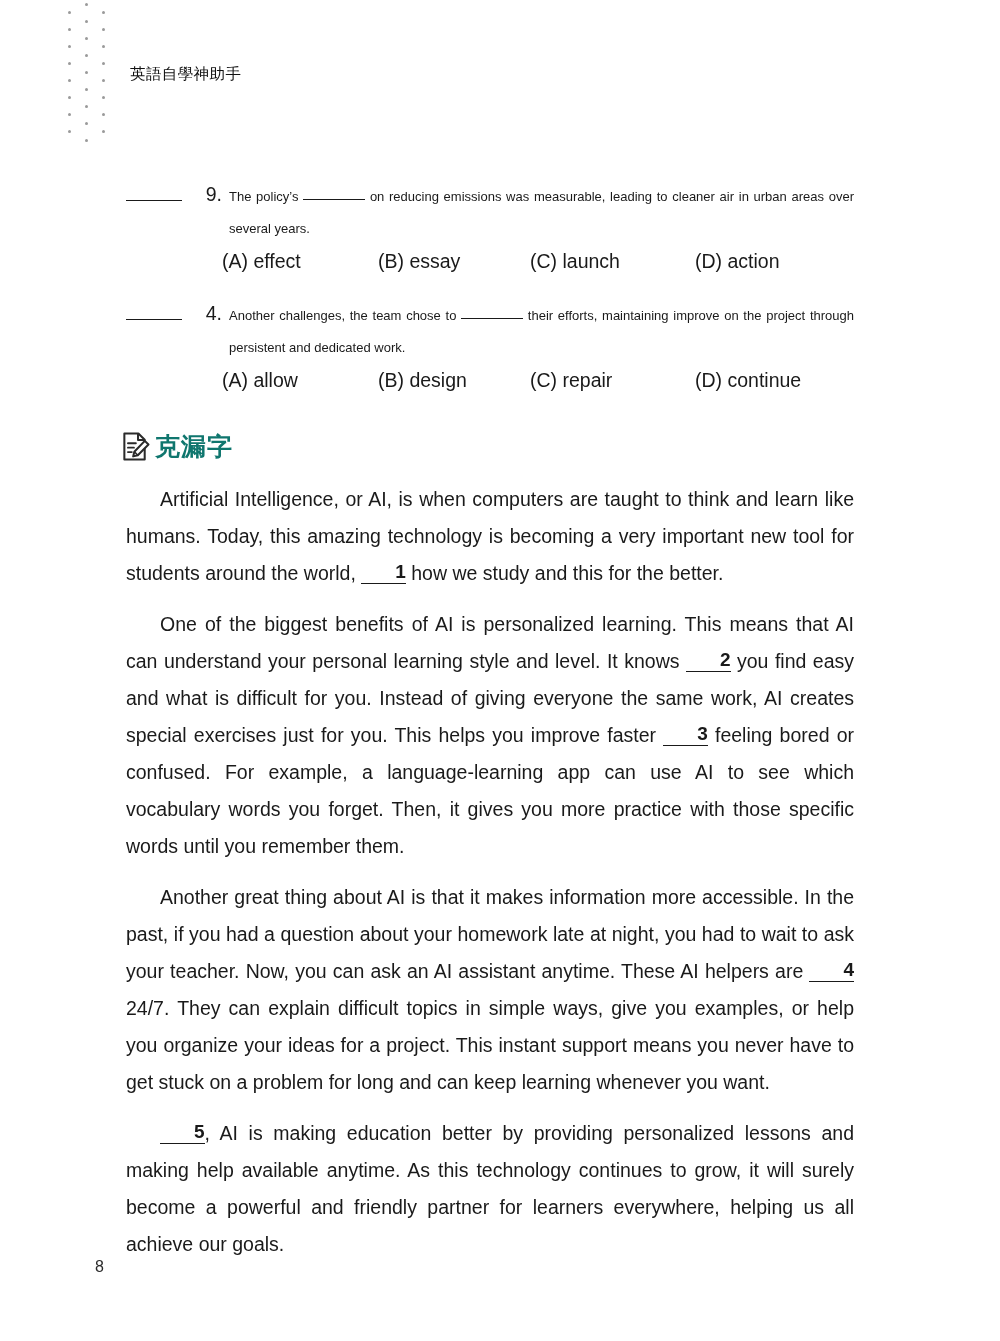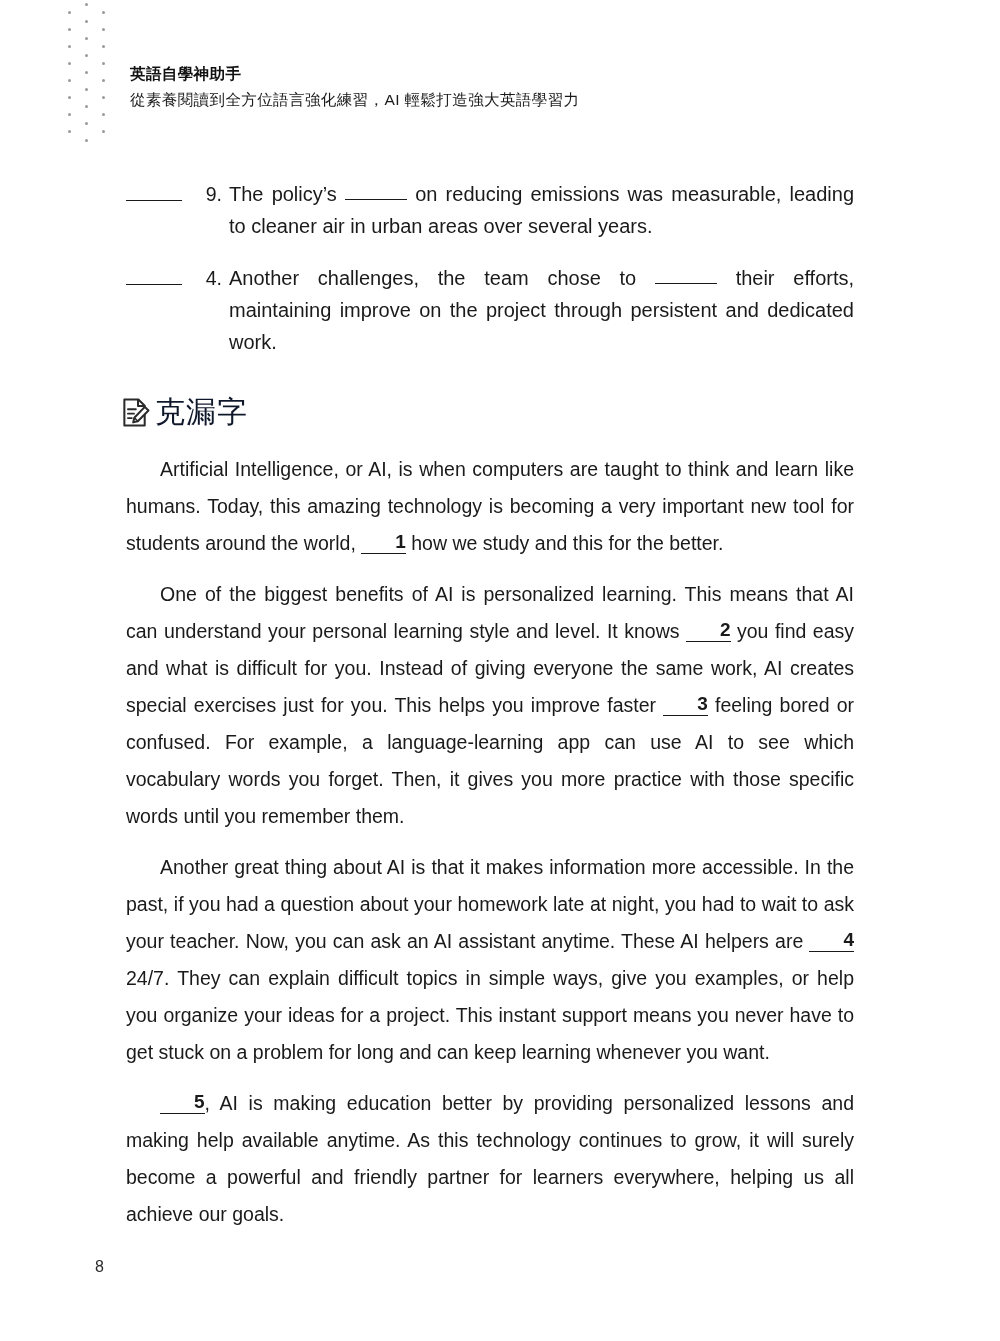--- a/index.html
+++ b/index.html
@@ -41,7 +41,7 @@
   }
   #page-header .title {
     font-size: 15.5px;
-    font-weight: bold;
+    font-weight: normal;
     letter-spacing: 0.4px;
     color: #111;
     line-height: 1.5;

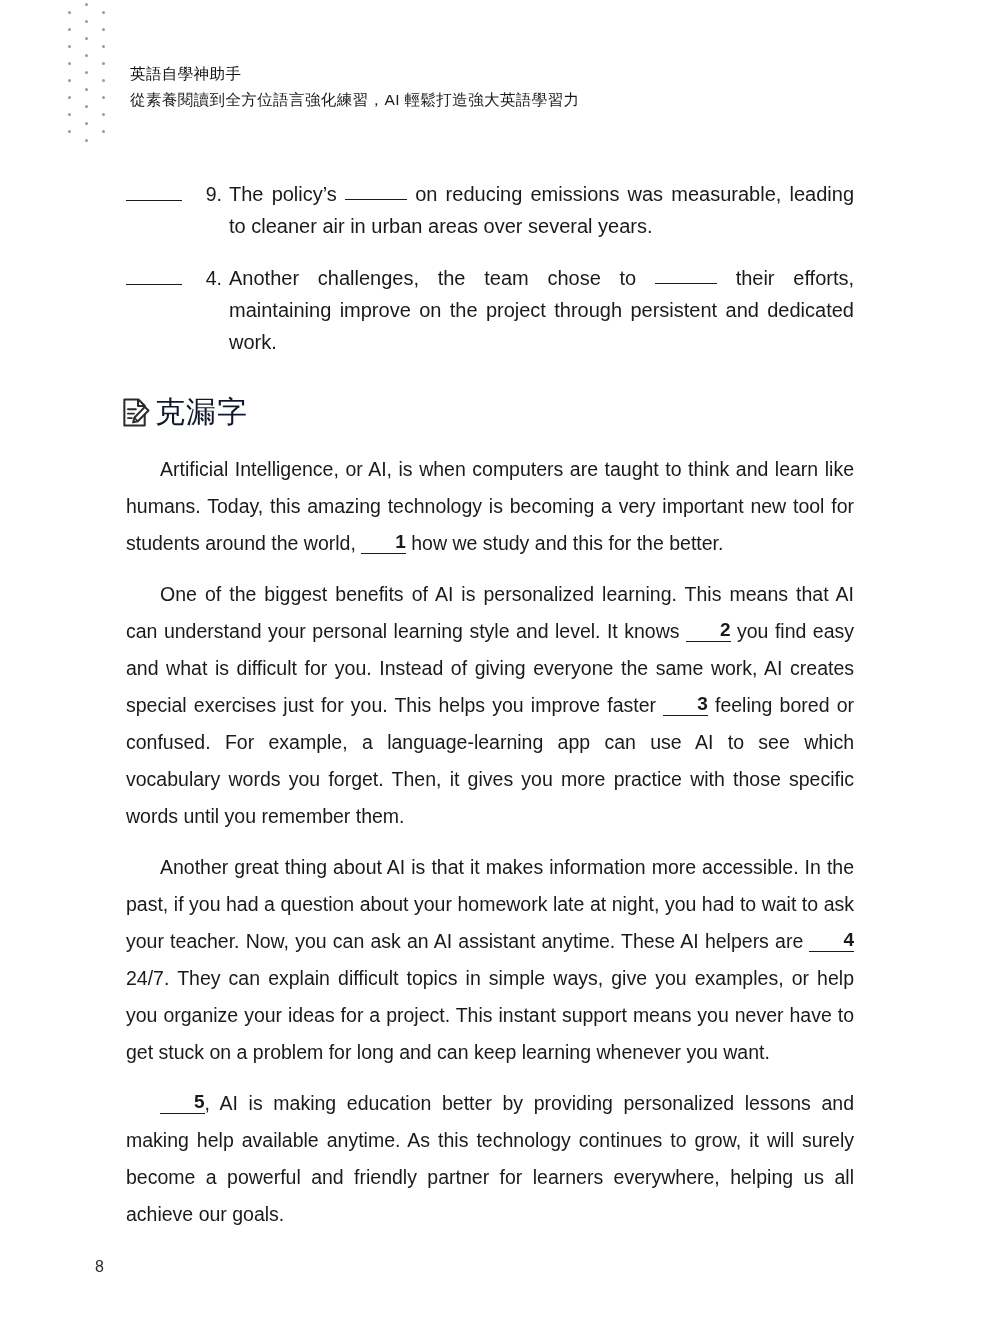--- a/index.html
+++ b/index.html
@@ -200,7 +200,6 @@
 
 <div id="page-header">
   <div class="title">英語自學神助手</div>
-  <div class="subtitle">從素養閱讀到全方位語言強化練習，AI 輕鬆打造強大英語學習力</div>
 </div>
 
 <div id="content">

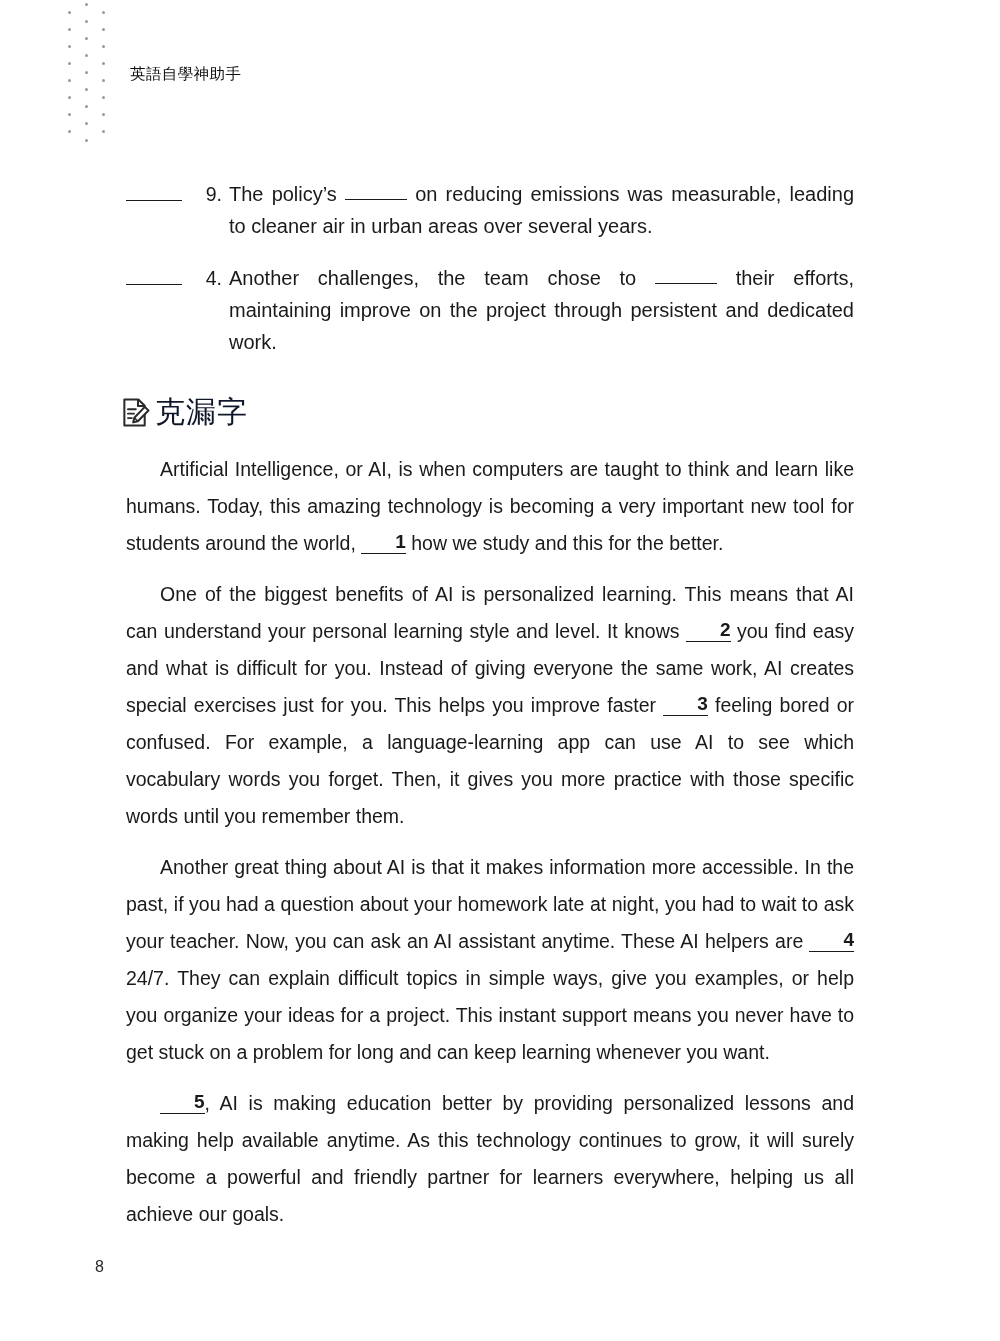--- a/index.html
+++ b/index.html
@@ -89,7 +89,7 @@
   }
   .q-body {
     flex: 1 1 auto;
-    font-size: 20px;
+    font-size: 13px;
     line-height: 32px;
     text-align: justify;
   }

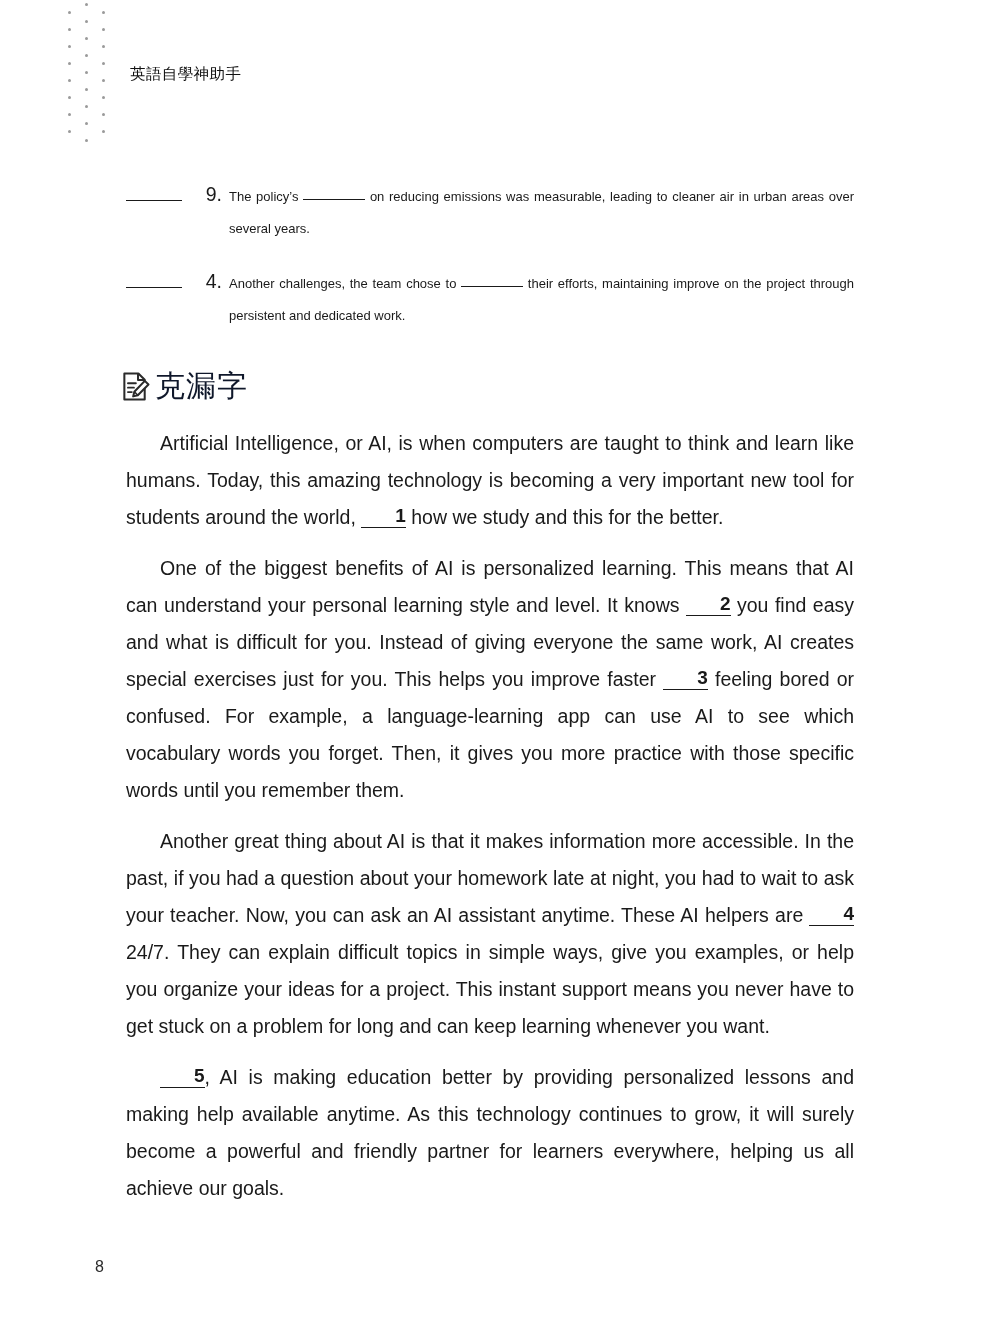--- a/index.html
+++ b/index.html
@@ -210,6 +210,12 @@
       <span class="q-num">9.</span>
       <span class="q-body"><span>The policy’s</span>&nbsp;<span class="inline-blank"></span>&nbsp;<span>on reducing emissions was measurable, leading to cleaner air in urban areas over several years.</span></span>
     </div>
+    <div class="q-options">
+      <span class="opt">(A) effect</span>
+      <span class="opt">(B) essay</span>
+      <span class="opt">(C) launch</span>
+      <span class="opt">(D) action</span>
+    </div>
   </div>
 
   <div class="question" style="margin-top:20px;">

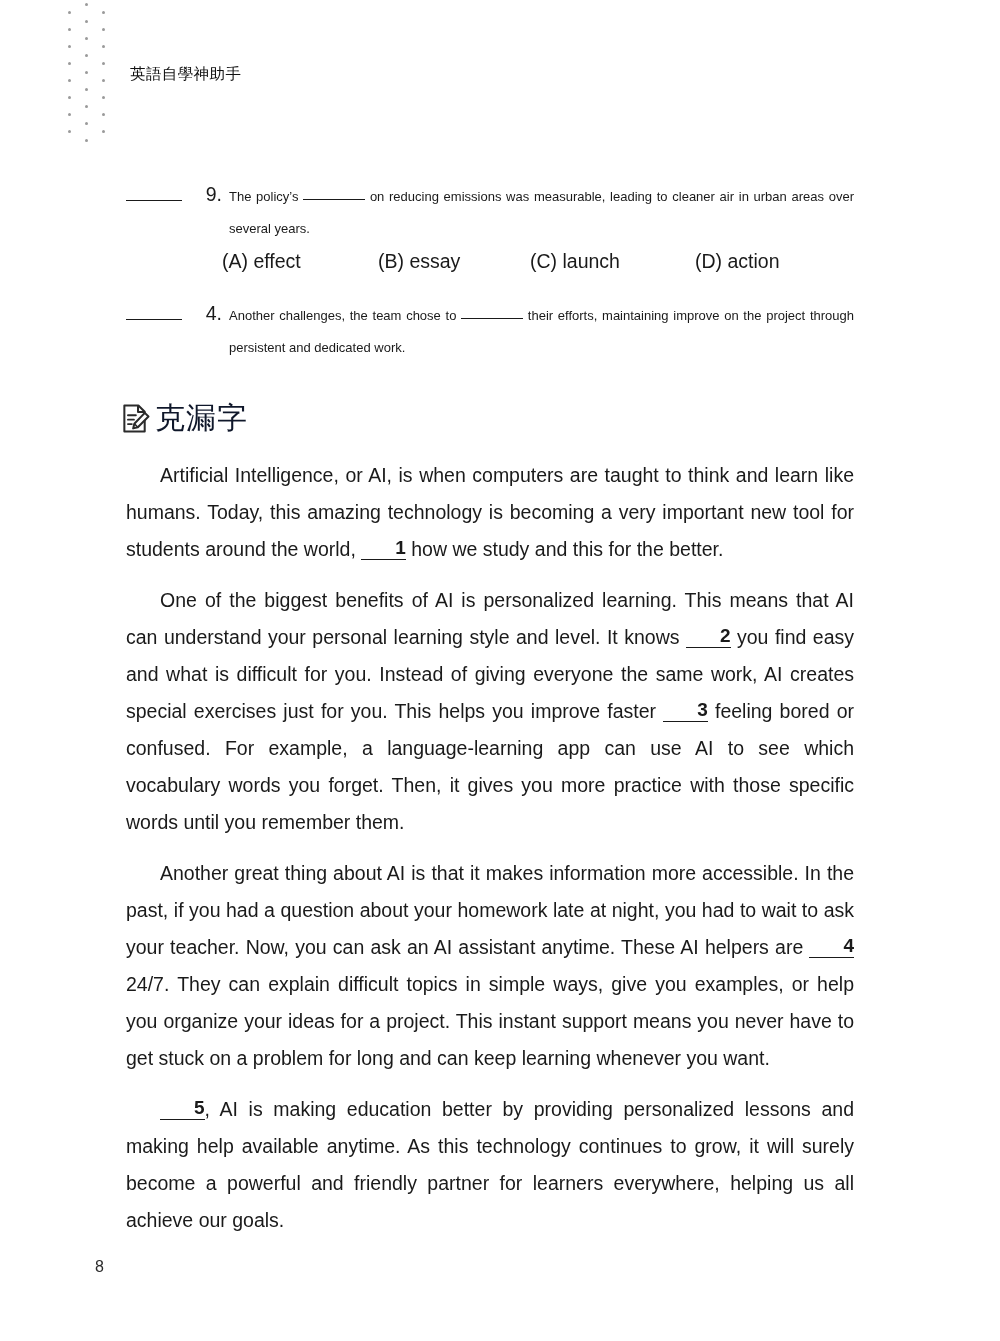--- a/index.html
+++ b/index.html
@@ -224,6 +224,12 @@
       <span class="q-num">4.</span>
       <span class="q-body"><span>Another challenges, the team chose to</span>&nbsp;<span class="inline-blank"></span>&nbsp;<span>their efforts, maintaining improve on the project through persistent and dedicated work.</span></span>
     </div>
+    <div class="q-options">
+      <span class="opt">(A) allow</span>
+      <span class="opt">(B) design</span>
+      <span class="opt">(C) repair</span>
+      <span class="opt">(D) continue</span>
+    </div>
   </div>
 
   <div id="section-heading">

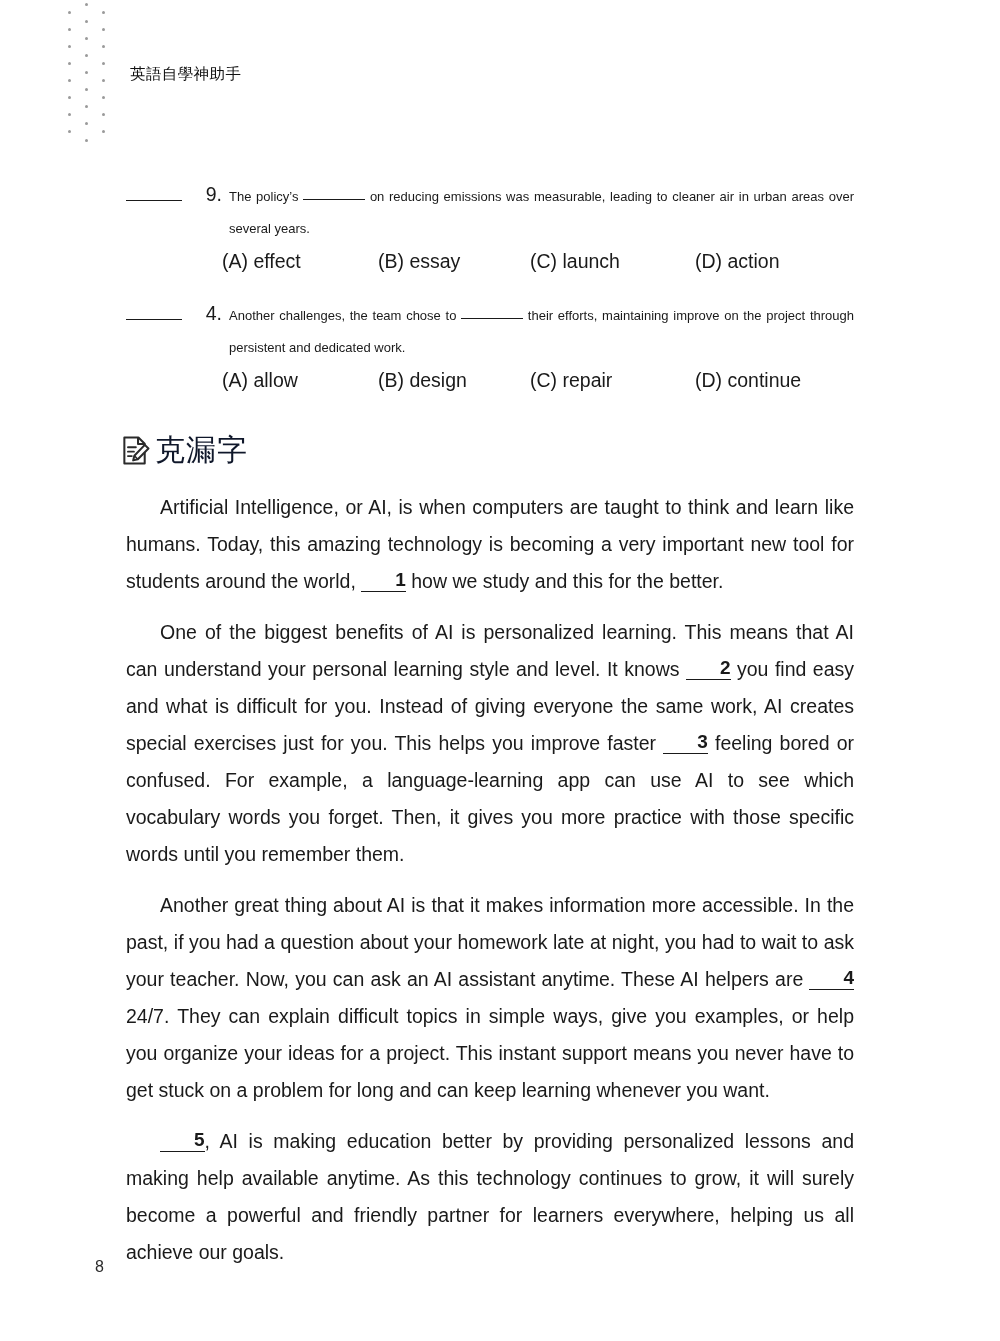--- a/index.html
+++ b/index.html
@@ -130,10 +130,10 @@
     display: block;
   }
   #section-heading .sec-title {
-    font-size: 30px;
-    font-weight: normal;
+    font-size: 25px;
+    font-weight: bold;
     letter-spacing: 1px;
-    color: #0f172a;
+    color: #0f766e;
   }
 
   

